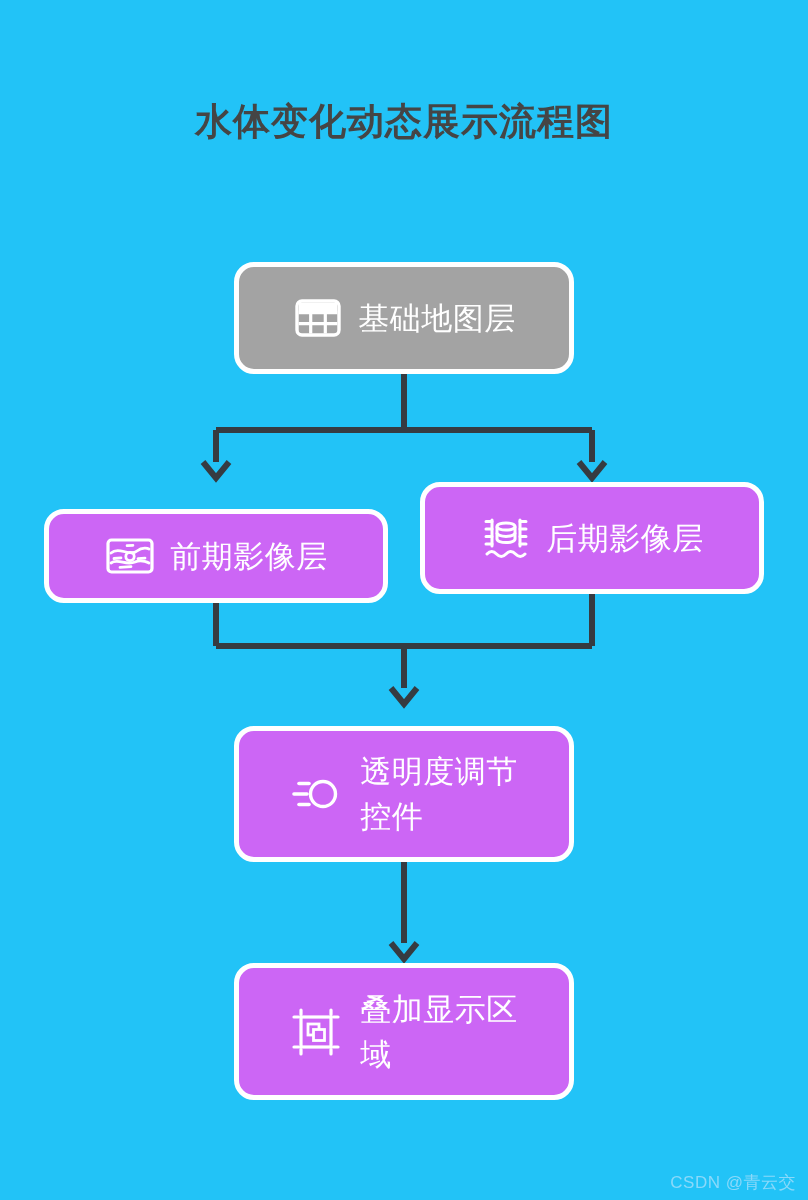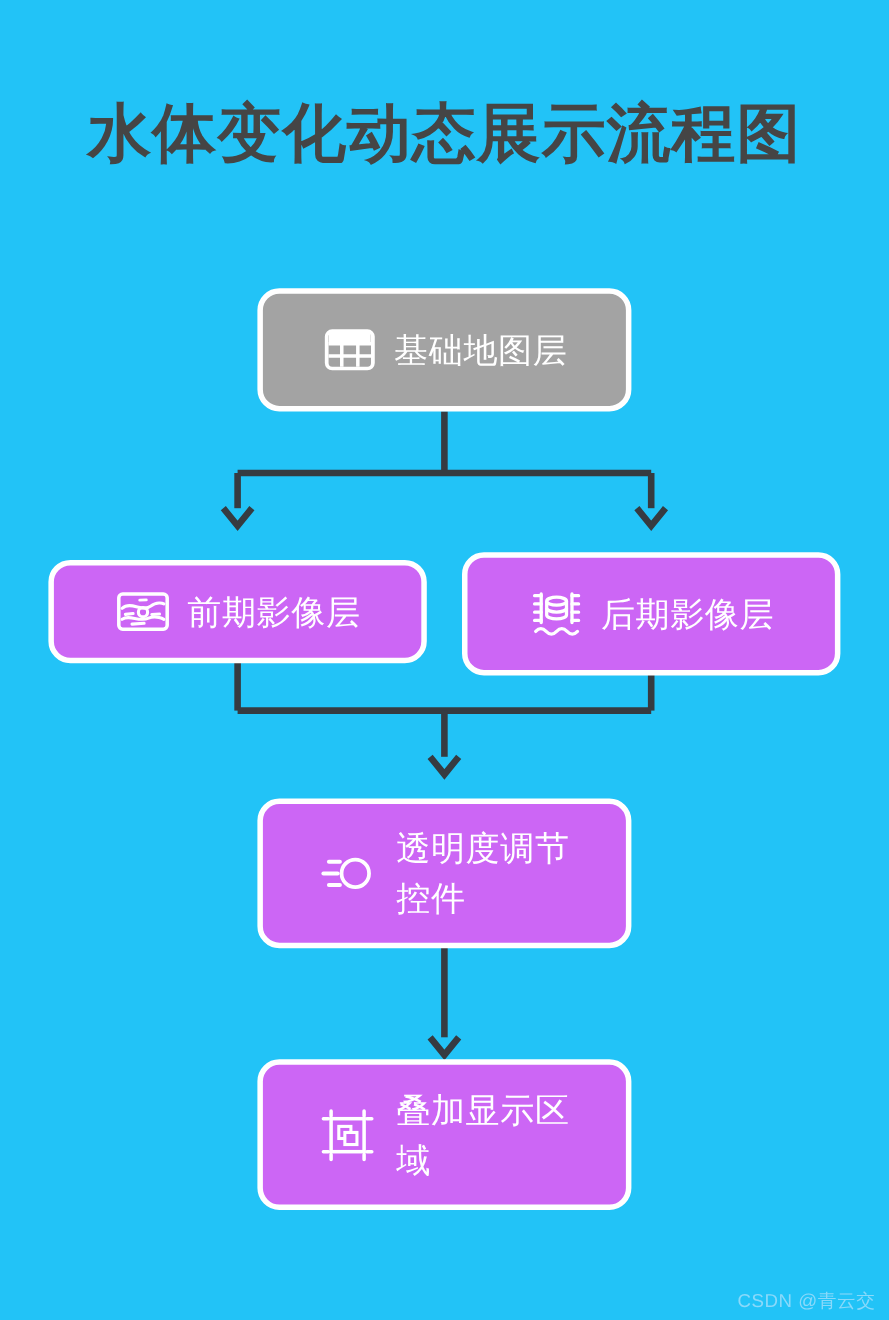--- a/index.html
+++ b/index.html
@@ -30,7 +30,7 @@
     top: 96px;
     width: 808px;
     text-align: center;
-    font-size: 58px;
+    font-size: 37px;
     line-height: 52px;
     font-weight: bold;
     color: #454545;

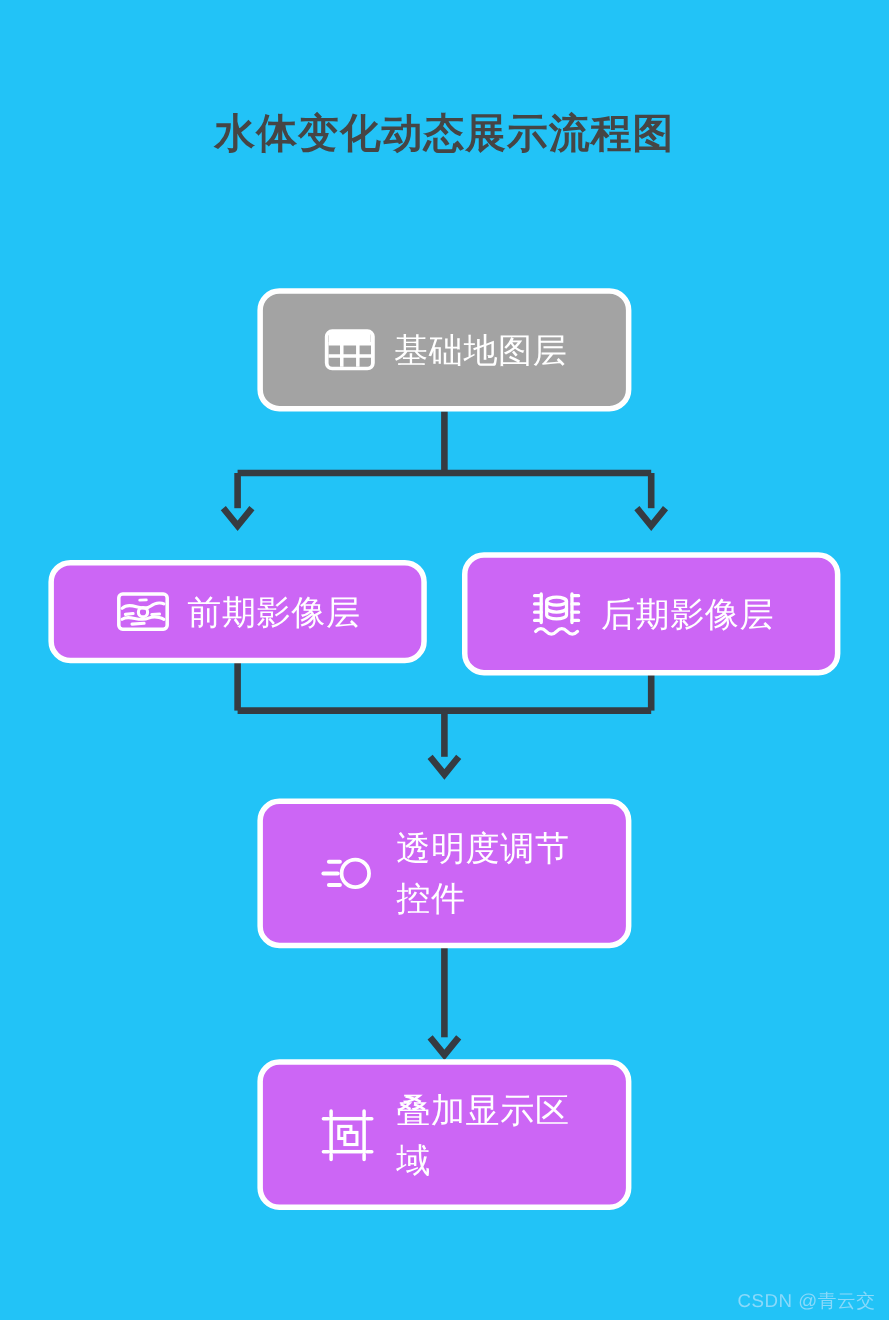--- a/index.html
+++ b/index.html
@@ -85,7 +85,7 @@
   
   #node-base      { left: 234px; top: 262px; width: 340px; height: 112px; }
   #node-early     { left: 44px;  top: 509px; width: 344px; height: 94px; }
-  #node-late      { left: 420px; top: 502px; width: 344px; height: 112px; }
+  #node-late      { left: 420px; top: 482px; width: 344px; height: 112px; }
   #node-opacity   { left: 234px; top: 708px; width: 340px; height: 136px; margin-top: 18px; }
   #node-overlay   { left: 234px; top: 963px; width: 340px; height: 137px; }
 

